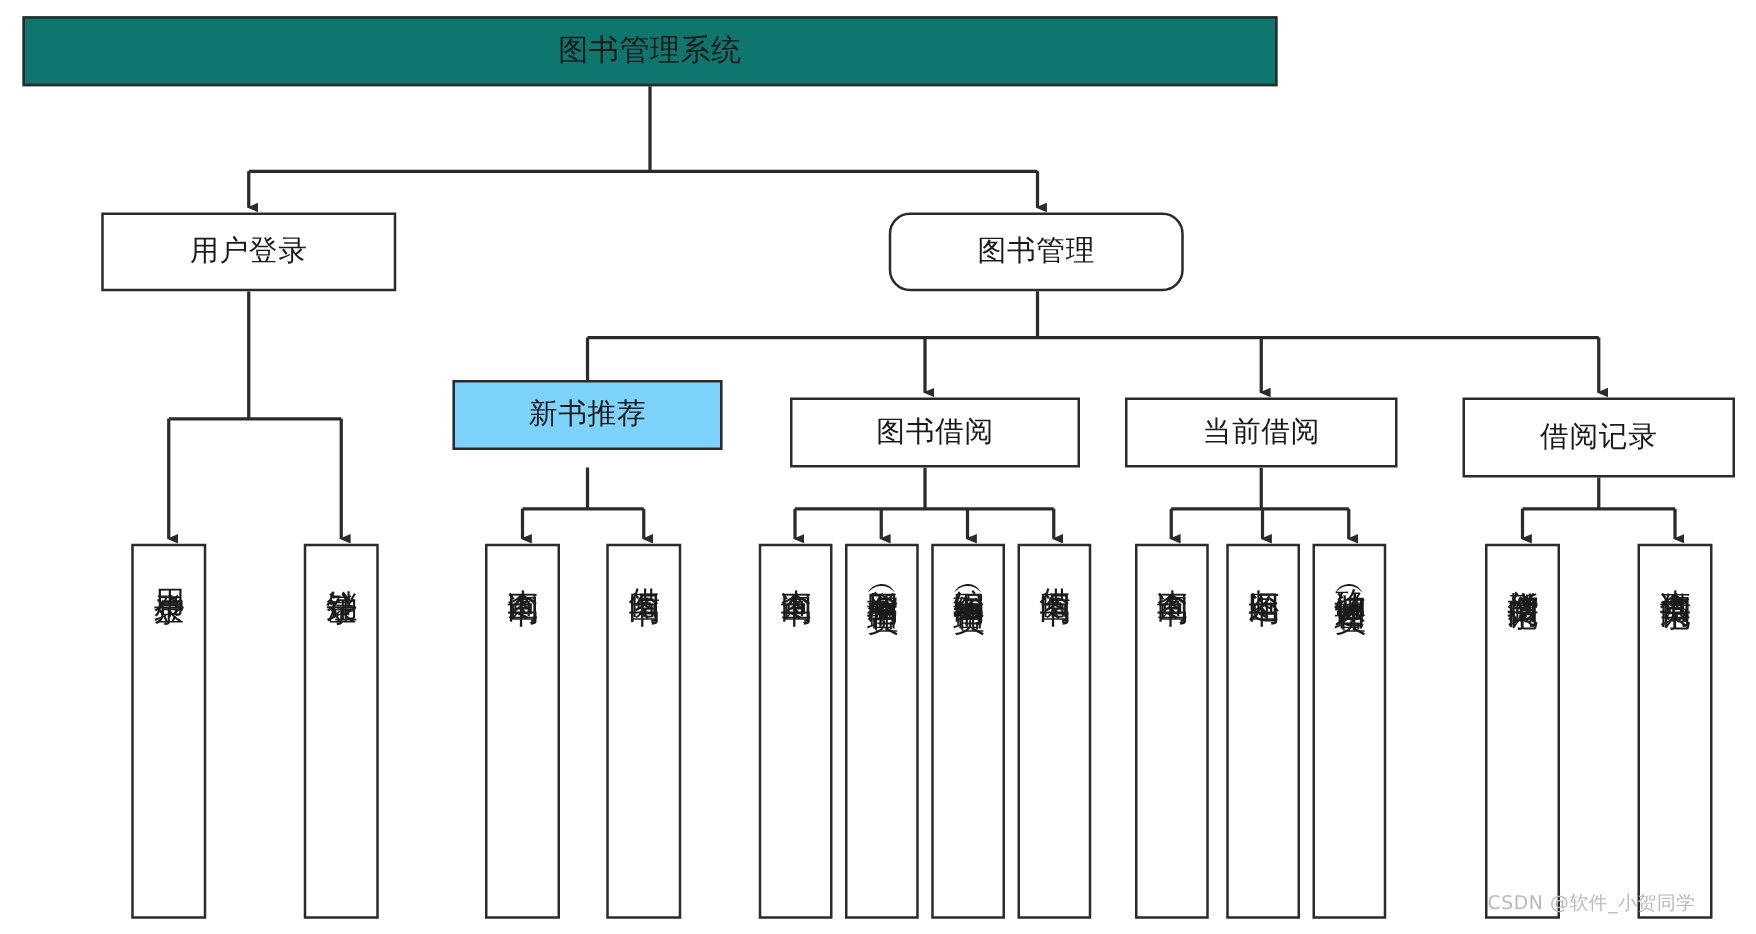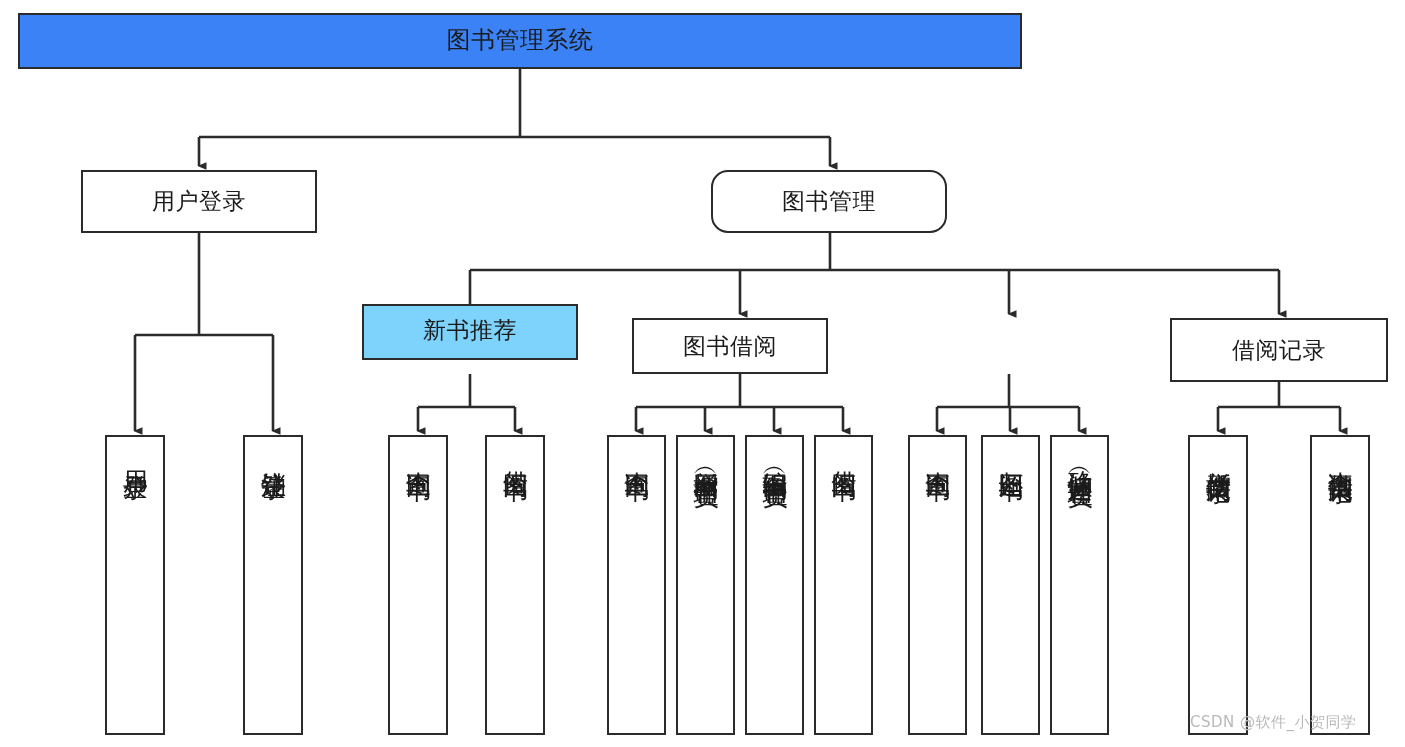--- a/index.html
+++ b/index.html
@@ -125,7 +125,7 @@
     </g>
   </svg>
 
-  <div class="node root horiz" style="left: 18px; top: 13px; width: 1004px; height: 56px; border-color: rgb(43, 43, 43); background: #3b82f6; color: rgb(27, 27, 27);">
+  <div class="node root horiz" style="left: 18px; top: 13px; width: 1004px; height: 56px; border-color: rgb(43, 43, 43); background: #0f766e; color: rgb(27, 27, 27);">
     <span class="label">图书管理系统</span>
   </div>
 

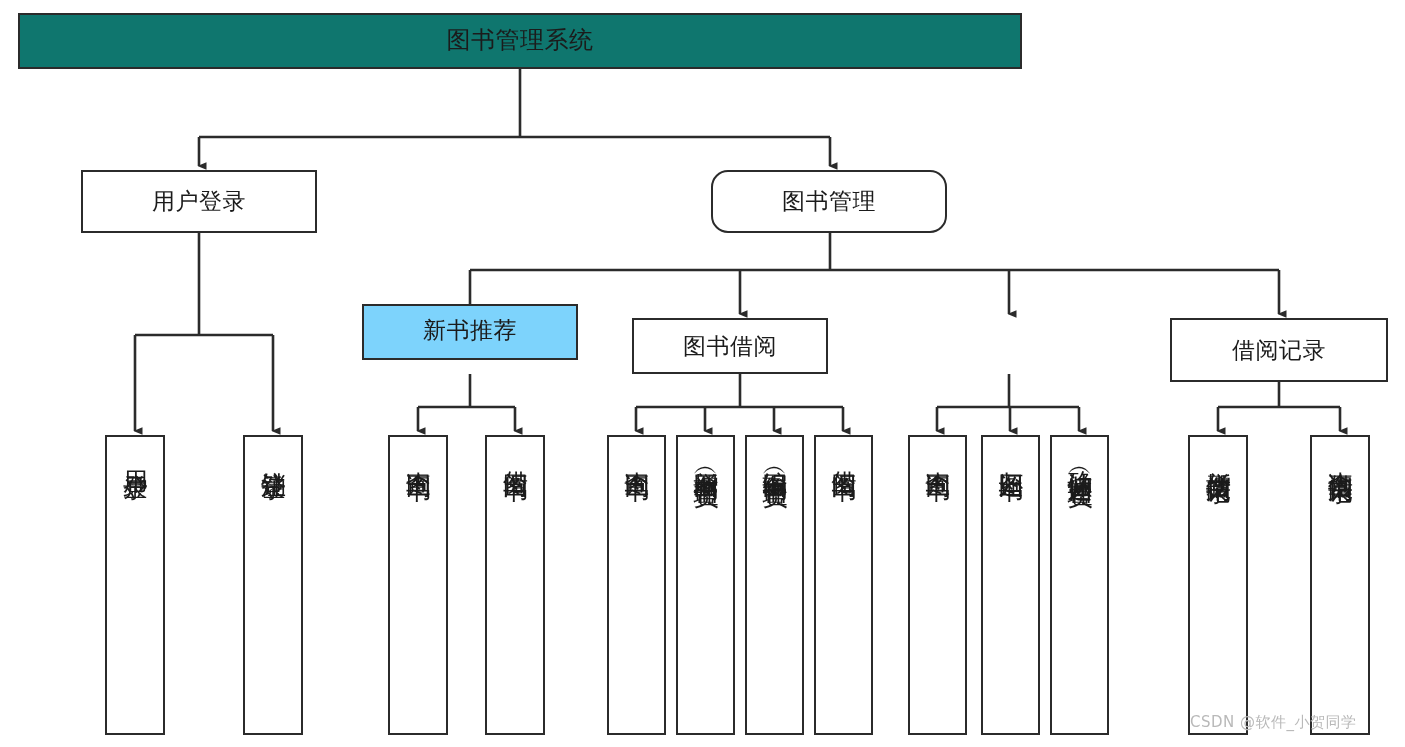--- a/index.html
+++ b/index.html
@@ -139,7 +139,7 @@
   <div class="node horiz" style="left: 362px; top: 304px; width: 216px; height: 56px; border-color: rgb(43, 43, 43); background: #7dd3fc; color: rgb(27, 27, 27); font-family: Liberation Mono, monospace;">
     <span class="label">新书推荐</span>
   </div>
-  <div class="node horiz" style="left: 632px; top: 318px; width: 196px; height: 56px; border-color: rgb(43, 43, 43); background: rgb(255, 255, 255); color: rgb(27, 27, 27);">
+  <div class="node horiz" style="left: 632px; top: 318px; width: 232px; height: 56px; border-color: rgb(43, 43, 43); background: rgb(255, 255, 255); color: rgb(27, 27, 27);">
     <span class="label">图书借阅</span>
   </div>
   <div class="node horiz" style="left: 1170px; top: 318px; width: 218px; height: 64px; border-color: rgb(43, 43, 43); background: rgb(255, 255, 255); color: rgb(27, 27, 27);">

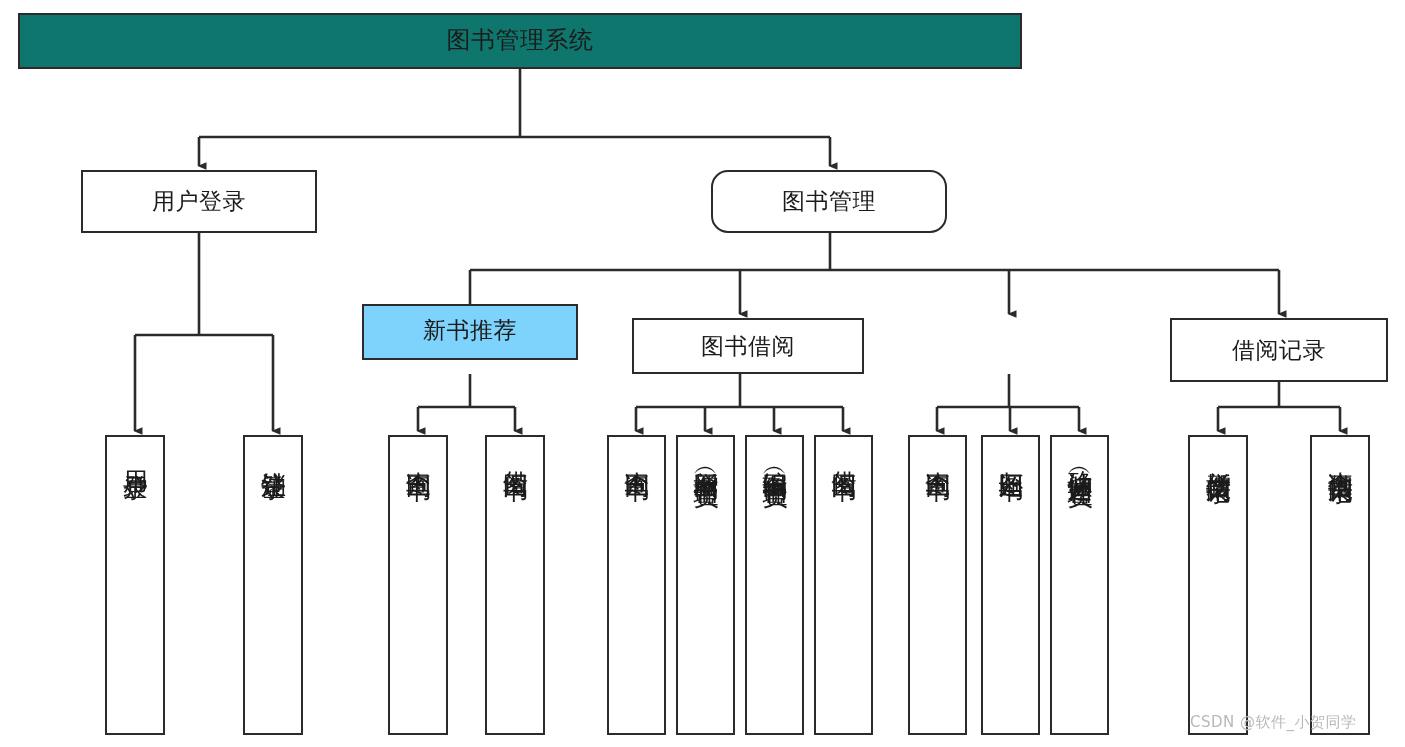--- a/index.html
+++ b/index.html
@@ -142,6 +142,9 @@
   <div class="node horiz" style="left: 632px; top: 318px; width: 232px; height: 56px; border-color: rgb(43, 43, 43); background: rgb(255, 255, 255); color: rgb(27, 27, 27);">
     <span class="label">图书借阅</span>
   </div>
+  <div class="node horiz" style="left: 900px; top: 318px; width: 218px; height: 56px; border-color: rgb(43, 43, 43); background: rgb(255, 255, 255); color: rgb(27, 27, 27);">
+    <span class="label">当前借阅</span>
+  </div>
   <div class="node horiz" style="left: 1170px; top: 318px; width: 218px; height: 64px; border-color: rgb(43, 43, 43); background: rgb(255, 255, 255); color: rgb(27, 27, 27);">
     <span class="label">借阅记录</span>
   </div>

